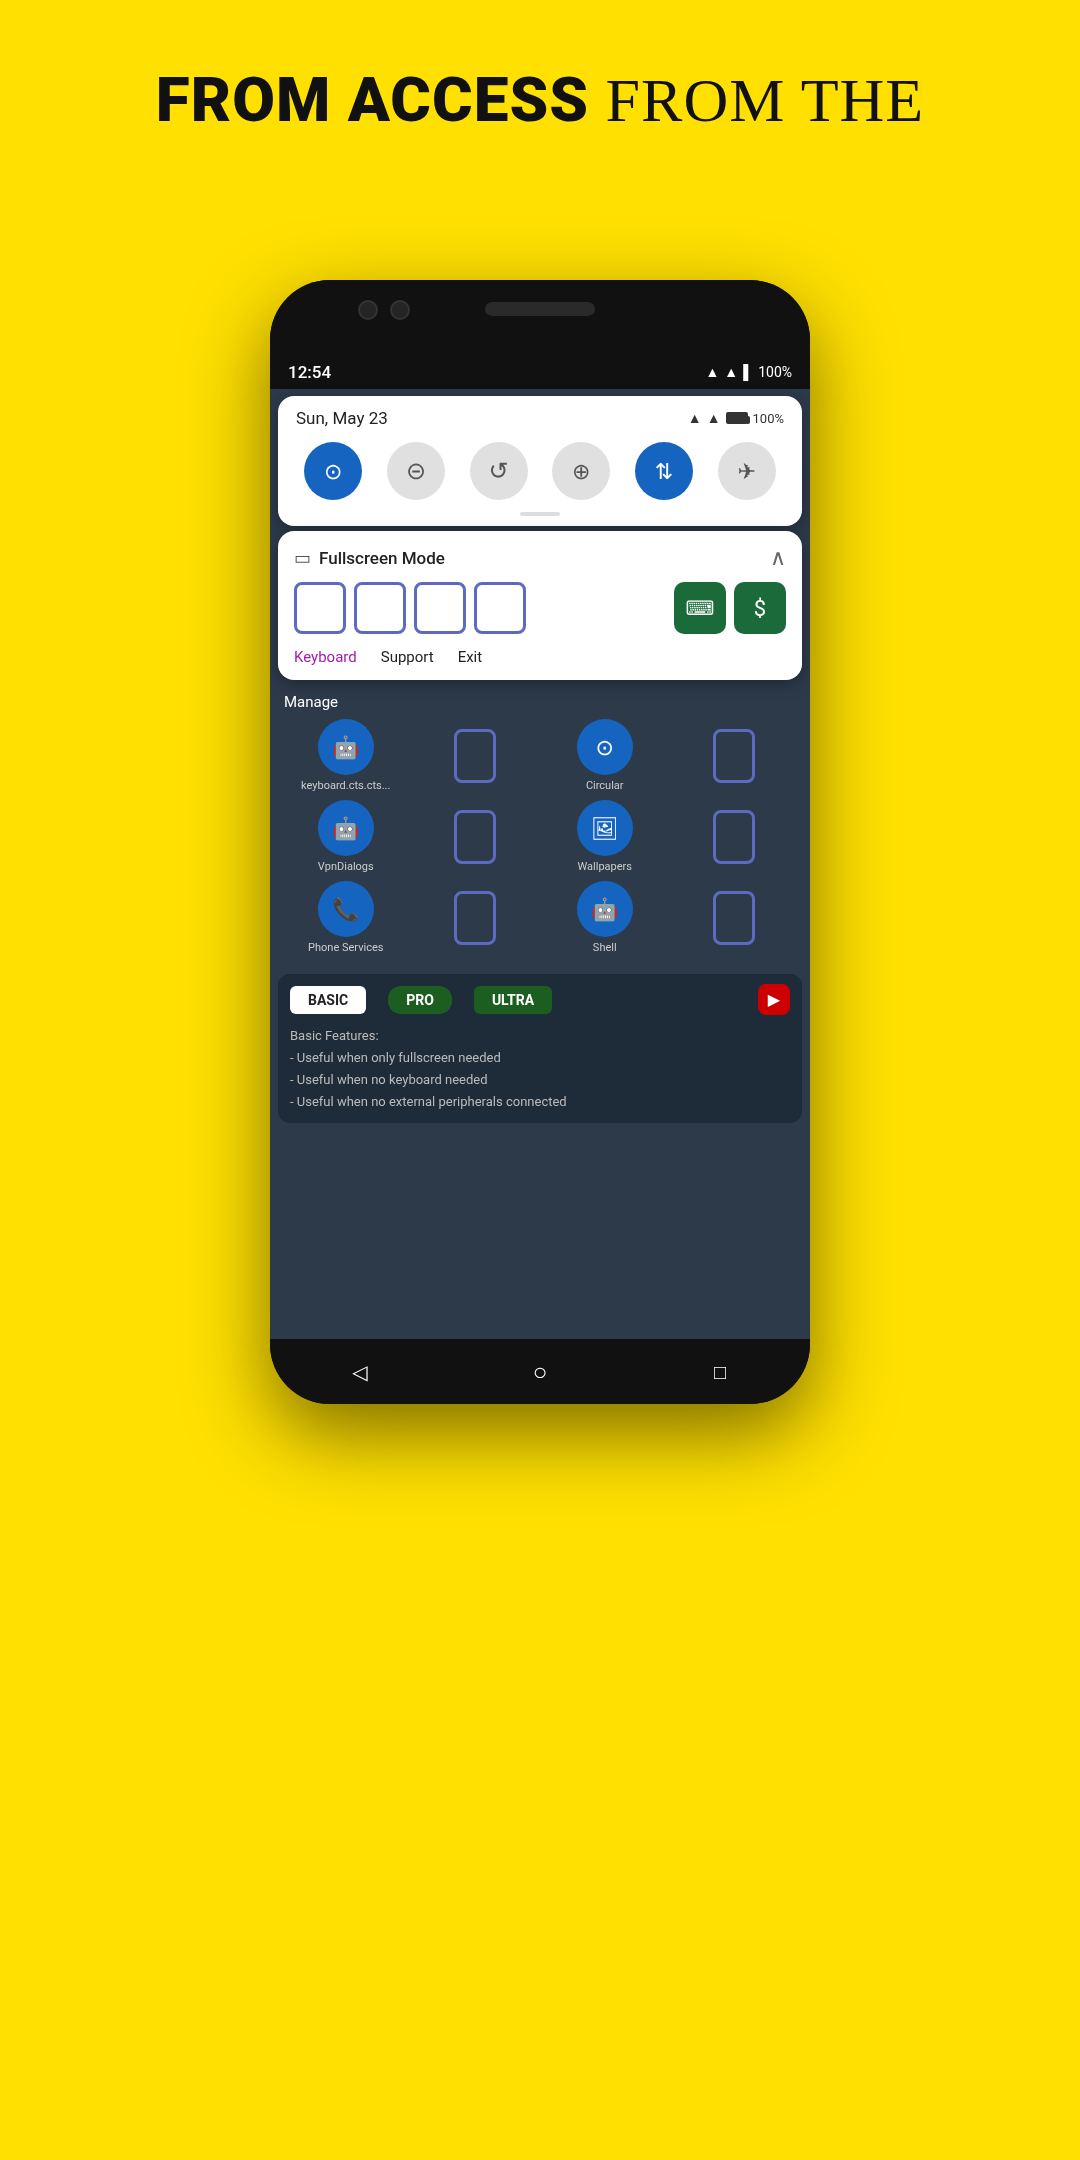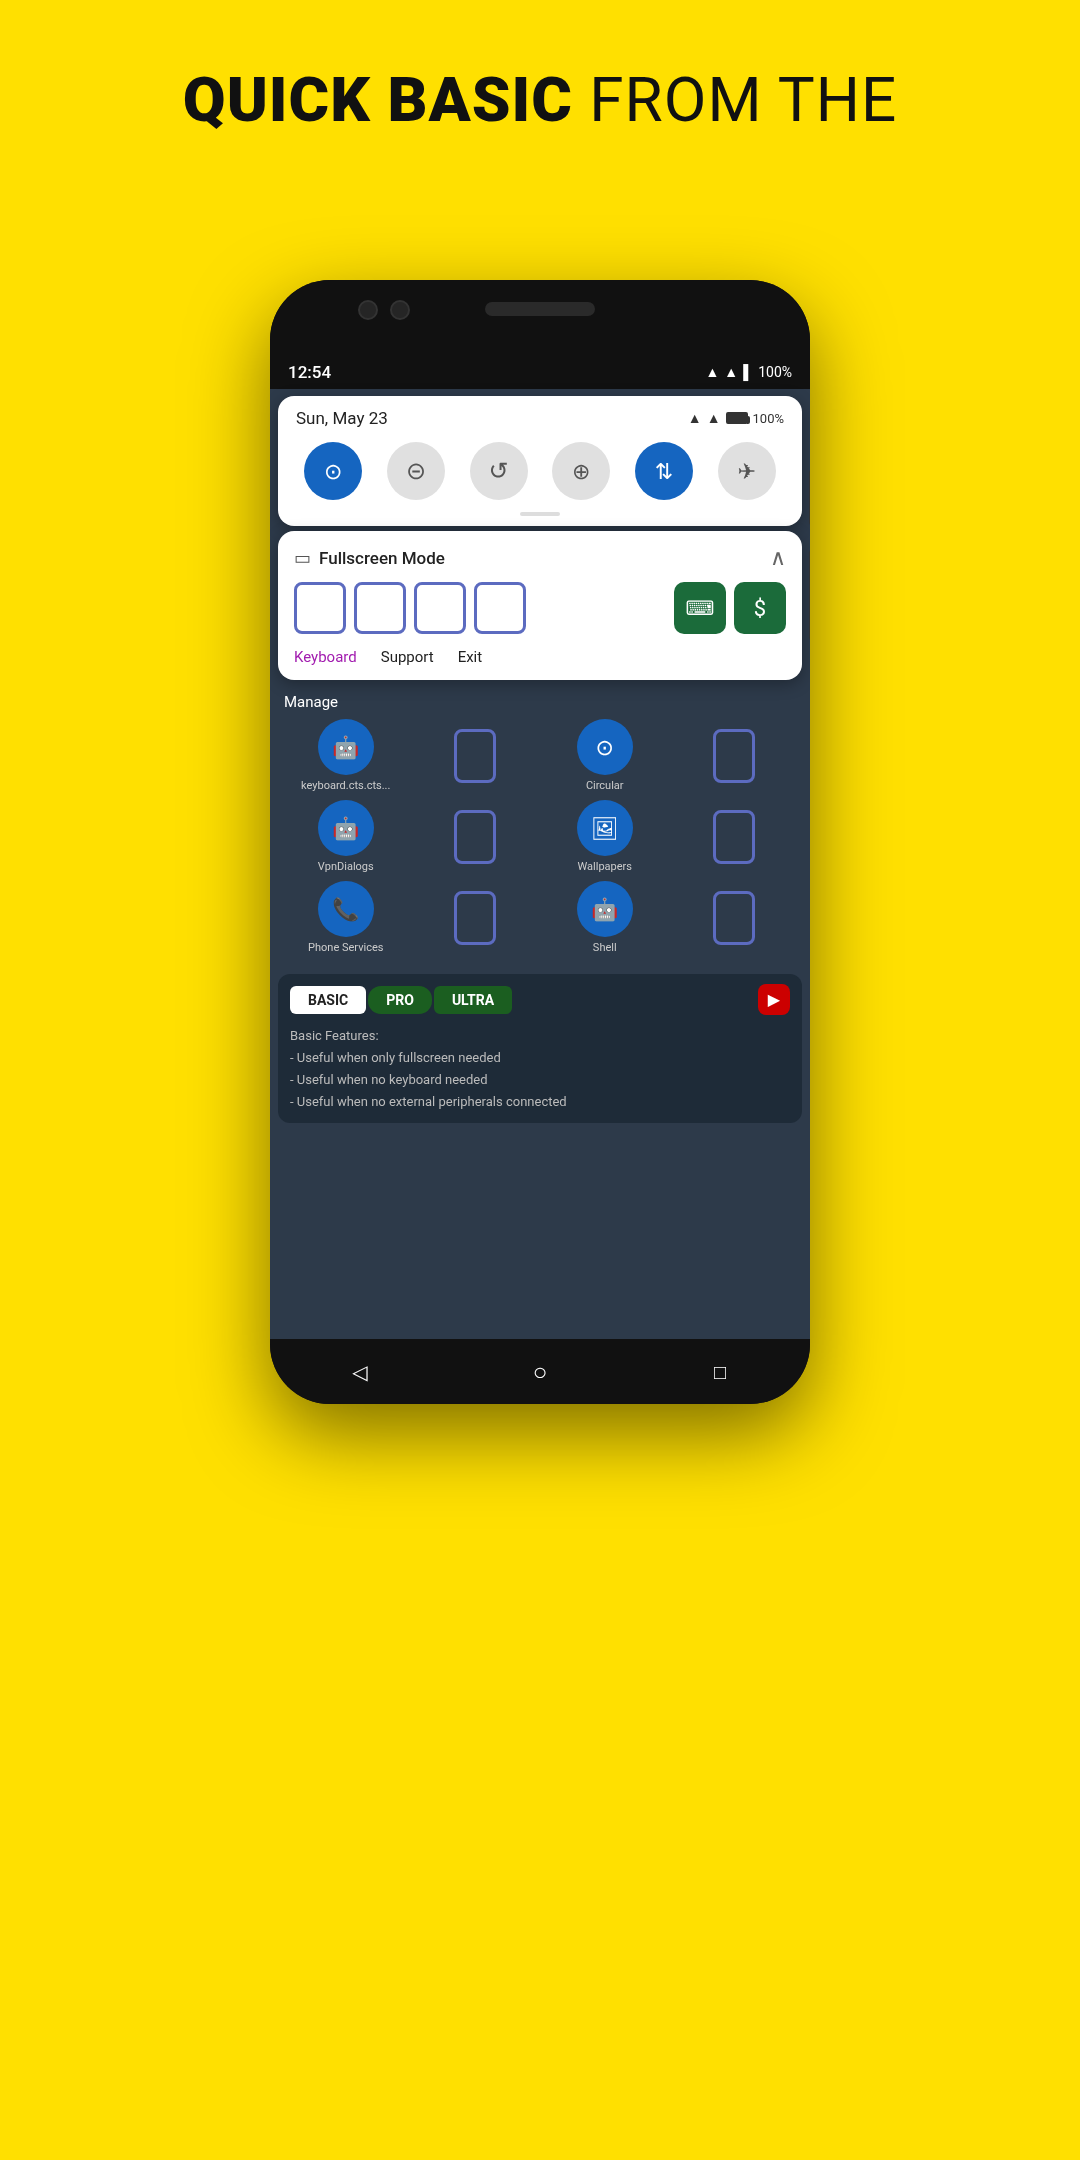--- a/index.html
+++ b/index.html
@@ -18,7 +18,7 @@
 
 <div style="text-align:center; padding: 60px 80px 30px;">
   <div style="font-size: 62px; line-height: 1.3; color: #111; letter-spacing: 1px;">
-    <span style="font-weight: 900;">QUICK BASIC</span><span style="font-weight: 400;"> FROM THE</span>
+    <span style="font-weight: 900;">FROM ACCESS</span><span style="font-weight: 400;"> FROM THE</span>
     <br>
   </div>
 </div>

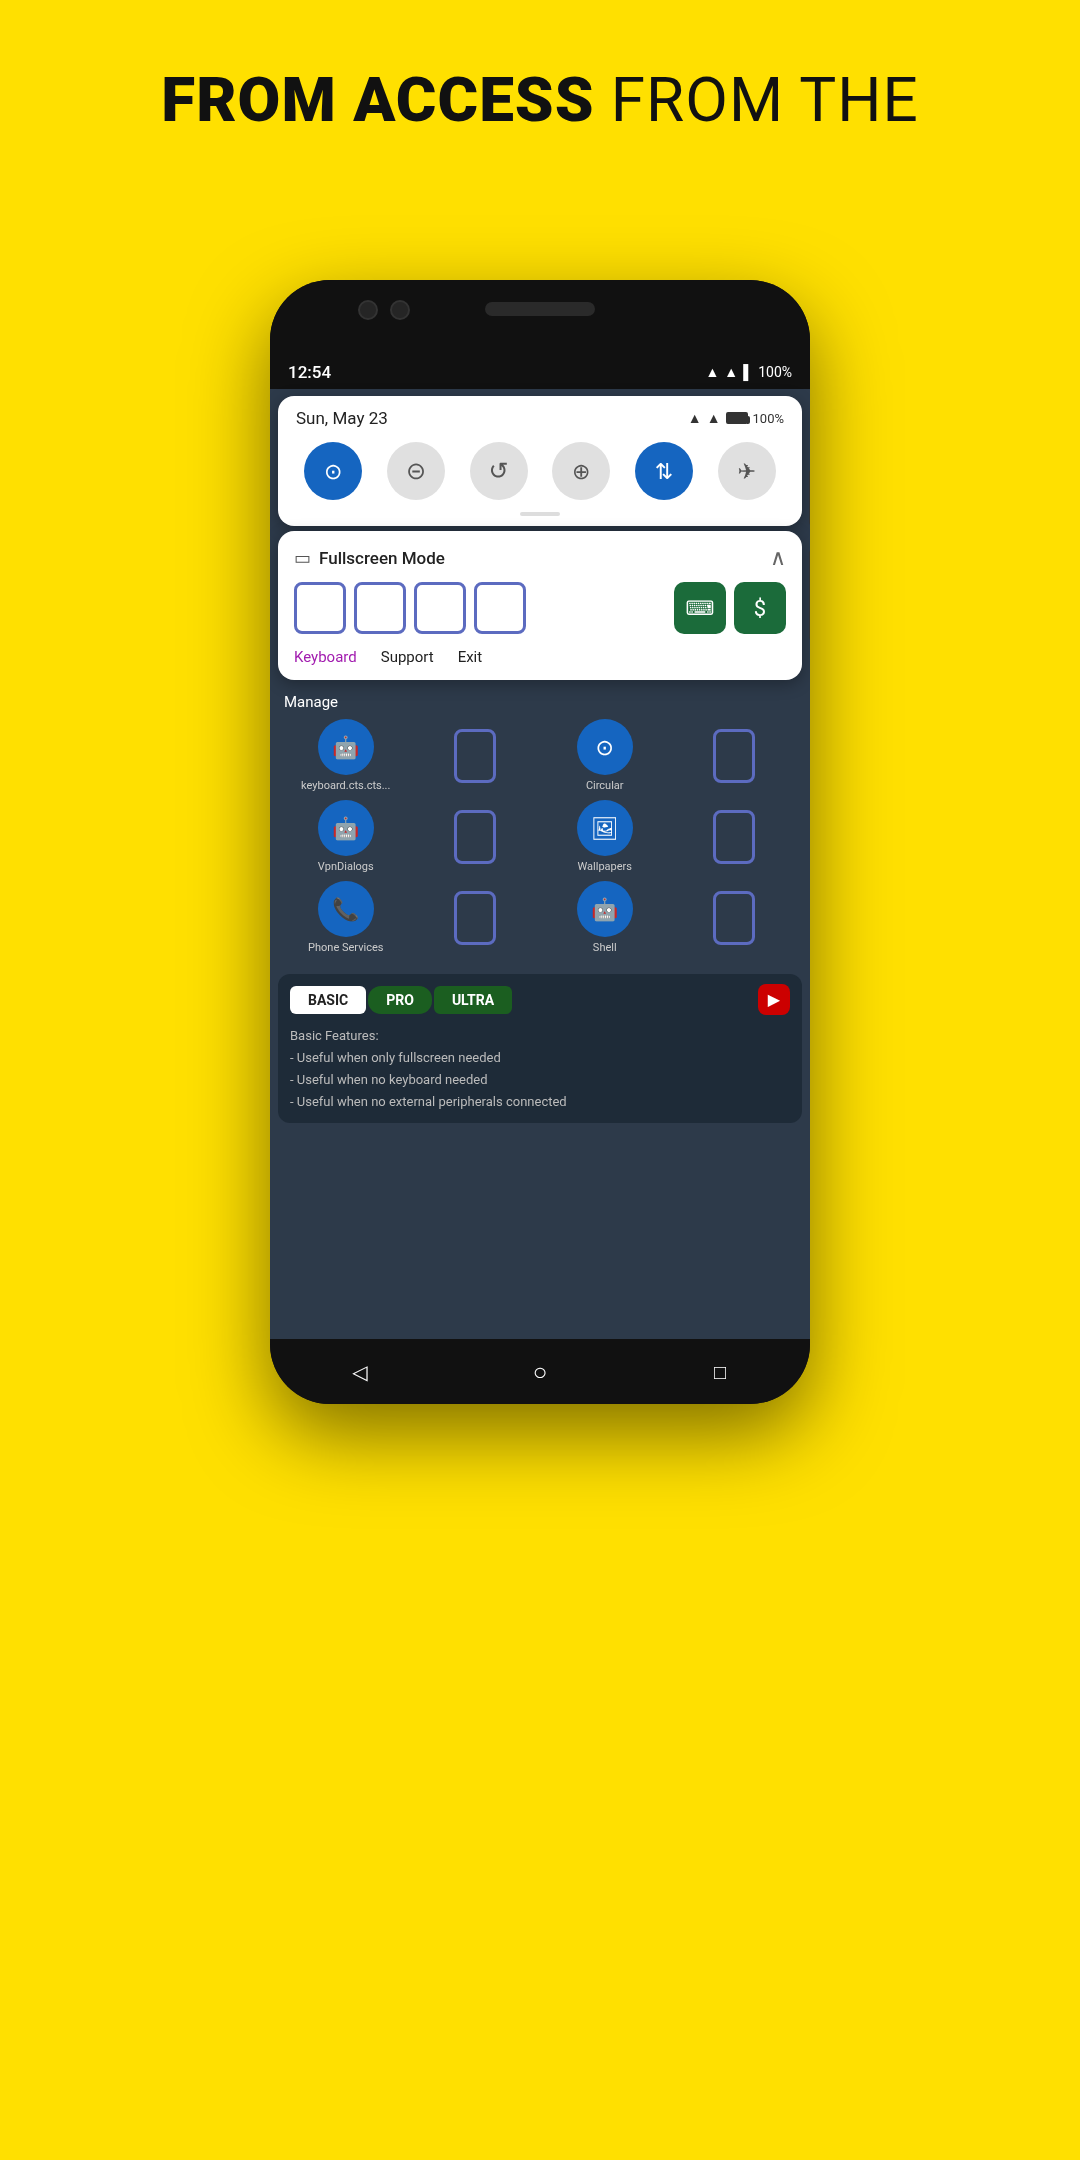--- a/index.html
+++ b/index.html
@@ -18,7 +18,7 @@
 
 <div style="text-align:center; padding: 60px 80px 30px;">
   <div style="font-size: 62px; line-height: 1.3; color: #111; letter-spacing: 1px;">
-    <span style="font-weight: 900;">FROM ACCESS</span><span style="font-weight: 400;"> FROM THE</span>
+    <span style="font-weight: 900;">FROM ACCESS</span><span style="font-weight: 400; font-family: Liberation Serif, serif;"> FROM THE</span>
     <br>
   </div>
 </div>

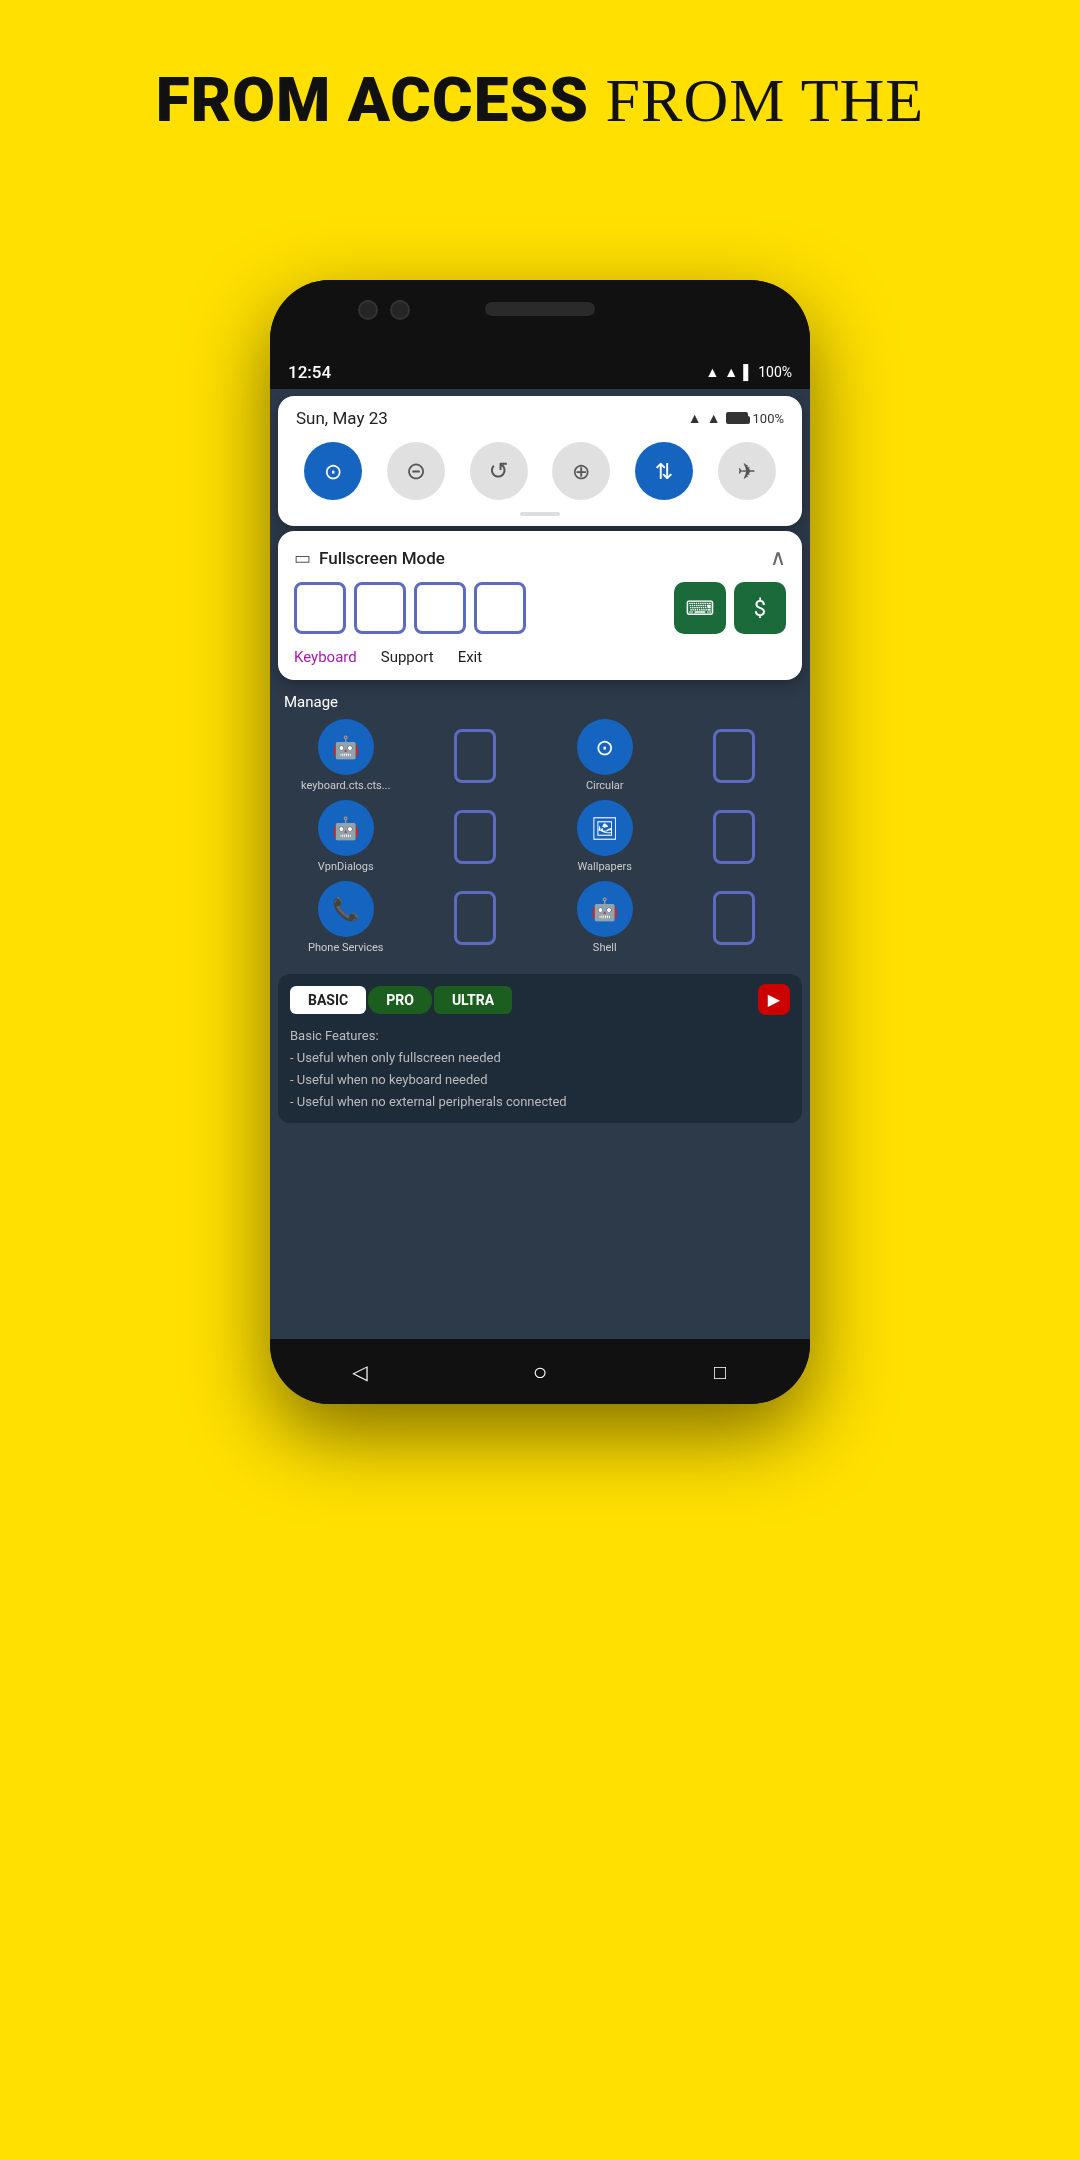--- a/index.html
+++ b/index.html
@@ -185,7 +185,7 @@
     </div>
 
     <div style="background:#1e2b38; border-radius:12px; margin:4px 8px; padding:10px 12px;">
-      <div style="display:flex; align-items:center; gap:2px; margin-bottom:10px;">
+      <div style="display:flex; align-items:center; gap:22px; margin-bottom:10px;">
         <div style="padding:6px 18px; border-radius:6px; background:white; color:#222; font-size:14px; font-weight:700; cursor:pointer;">
           <span>BASIC</span>
         </div>

